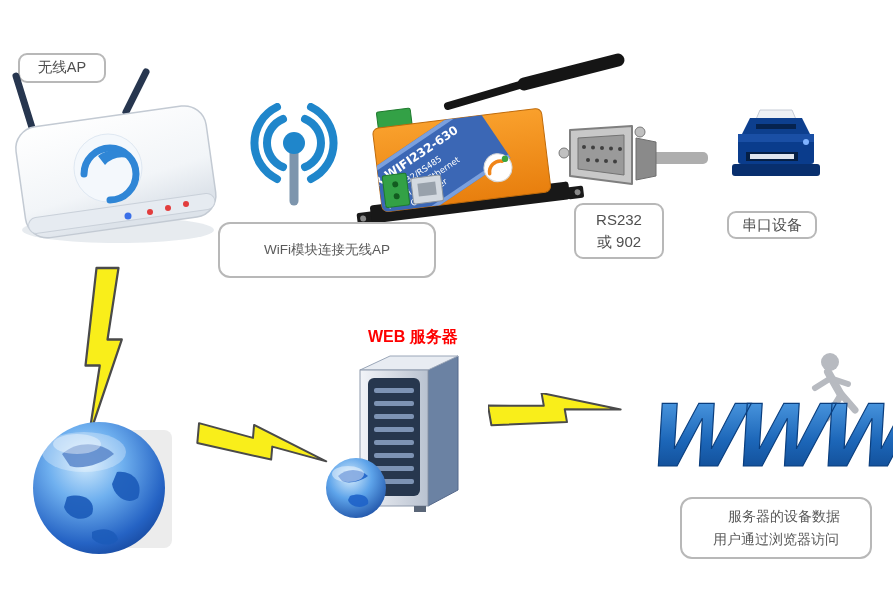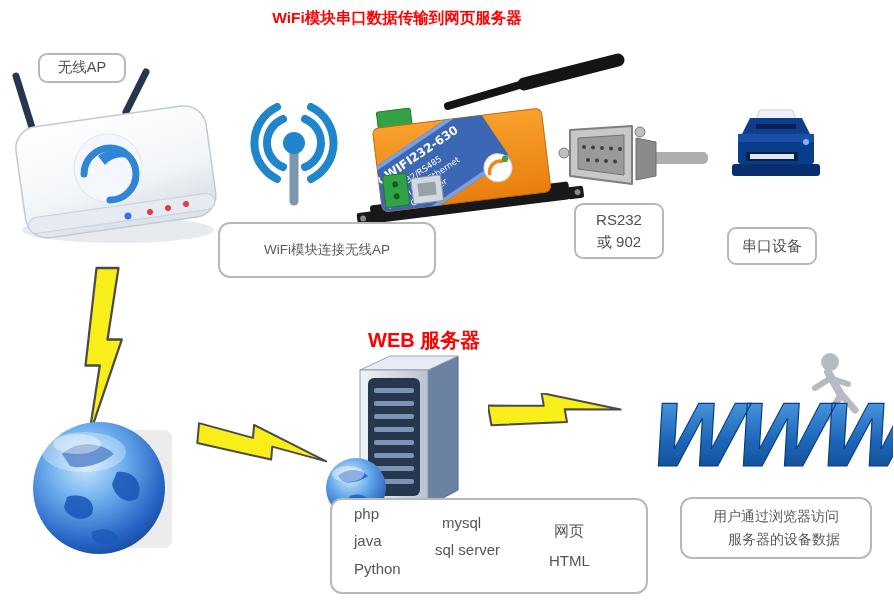--- a/index.html
+++ b/index.html
@@ -26,7 +26,6 @@
 
 <div class="stage">
 
-  <div class="title">WiFi模块串口数据传输到网页服务器</div>
 
   <div class="label-box" style="left:18px; top:53px; width:88px; height:30px; font-size:14.5px;margin-left:20px;">
     <span>无线AP</span>

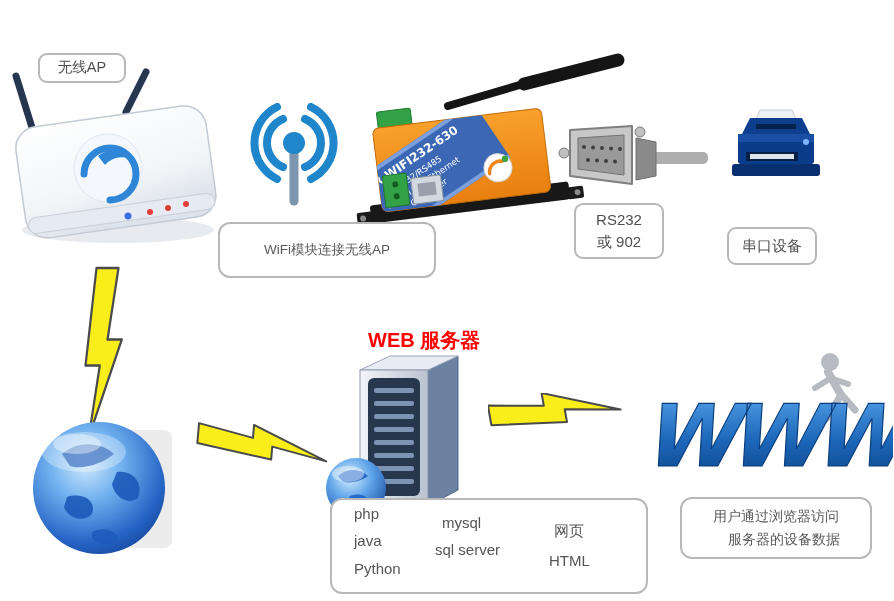--- a/index.html
+++ b/index.html
@@ -27,7 +27,7 @@
 <div class="stage">
 
 
-  <div class="label-box" style="left:18px; top:53px; width:88px; height:30px; font-size:14.5px;margin-left:20px;">
+  <div class="label-box" style="left:18px; top:53px; width:88px; height:30px; font-size:14.5px;">
     <span>无线AP</span>
   </div>
 

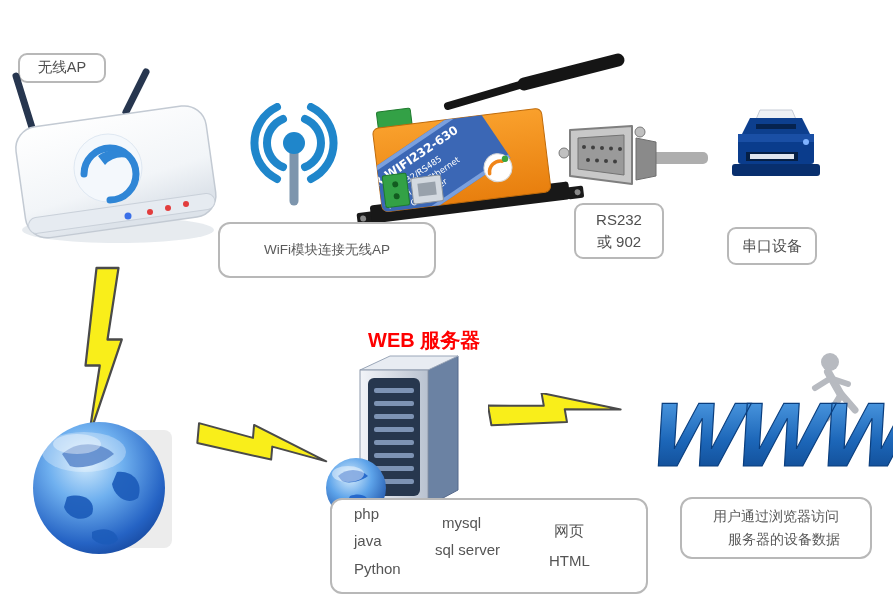--- a/index.html
+++ b/index.html
@@ -141,7 +141,7 @@
     <circle cx="80" cy="34" r="3" fill="#7fb3ff"></circle>
   </svg>
 
-  <div class="label-box" style="left:727px; top:211px; width:90px; height:38px; font-size:15px;margin-top:16px;">
+  <div class="label-box" style="left:727px; top:211px; width:90px; height:28px; font-size:15px;">
     <span>串口设备</span>
   </div>
 

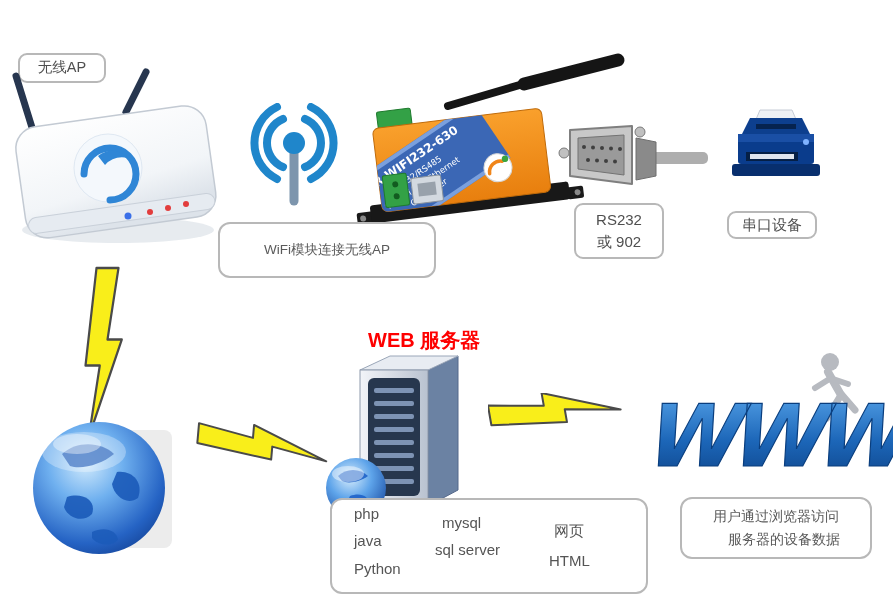--- a/index.html
+++ b/index.html
@@ -15,7 +15,7 @@
   .bubble { position:absolute; border:2px solid #b8b8b8; border-radius:12px; background:#fff;
             color:#5a5a5a; display:flex; flex-direction:column; justify-content:center;
             align-items:center; gap:5px; padding:5px 8px; text-align:center; }
-  .red-label { position:absolute; color:#fe0000; font-weight:bold; font-size:20px; white-space:nowrap; }
+  .red-label { position:absolute; color:#fe0000; font-weight:bold; font-size:16px; white-space:nowrap; }
   .tech-box { position:absolute; left:330px; top:498px; width:318px; height:96px;
               border:2px solid #b8b8b8; border-radius:12px; background:#fff; color:#555; }
   .tech-box span { position:absolute; font-size:15px; white-space:nowrap; }

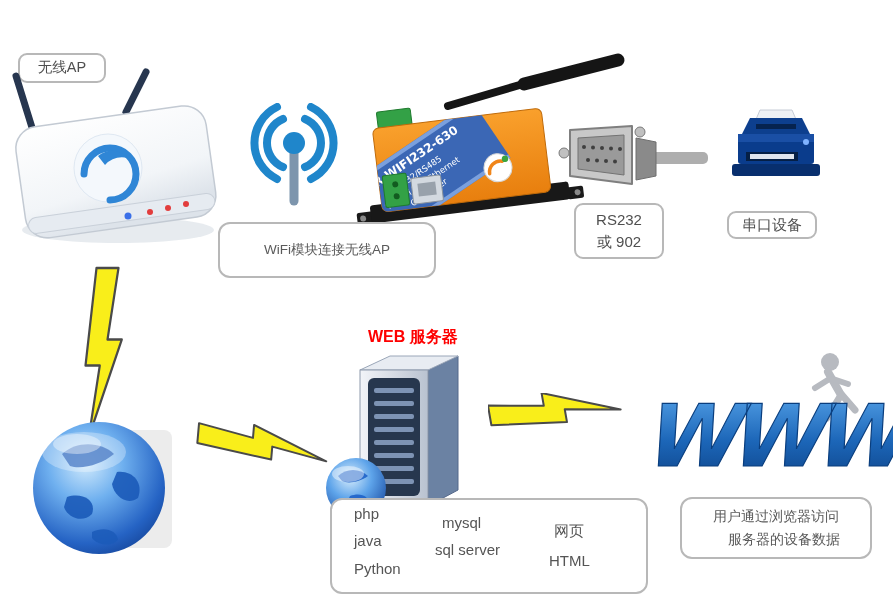--- a/index.html
+++ b/index.html
@@ -237,15 +237,6 @@
     <text x="0" y="118" font-size="86" font-weight="bold" font-style="italic" letter-spacing="-10" fill="url(#wG)" stroke="#0a3e7e" stroke-width="1.2" transform="translate(14,0) skewX(-6)">WWW</text>
   </svg>
 
-  <div class="tech-box">
-    <span style="left:22px; top:5px;">php</span>
-    <span style="left:22px; top:32px;">java</span>
-    <span style="left:22px; top:60px;">Python</span>
-    <span style="left:110px; top:14px;">mysql</span>
-    <span style="left:103px; top:41px;">sql server</span>
-    <span style="left:222px; top:22px;">网页</span>
-    <span style="left:217px; top:52px;">HTML</span>
-  </div>
 
   <div class="bubble" style="left:680px; top:497px; width:192px; height:62px; font-size:14px;">
     <span>用户通过浏览器访问</span>

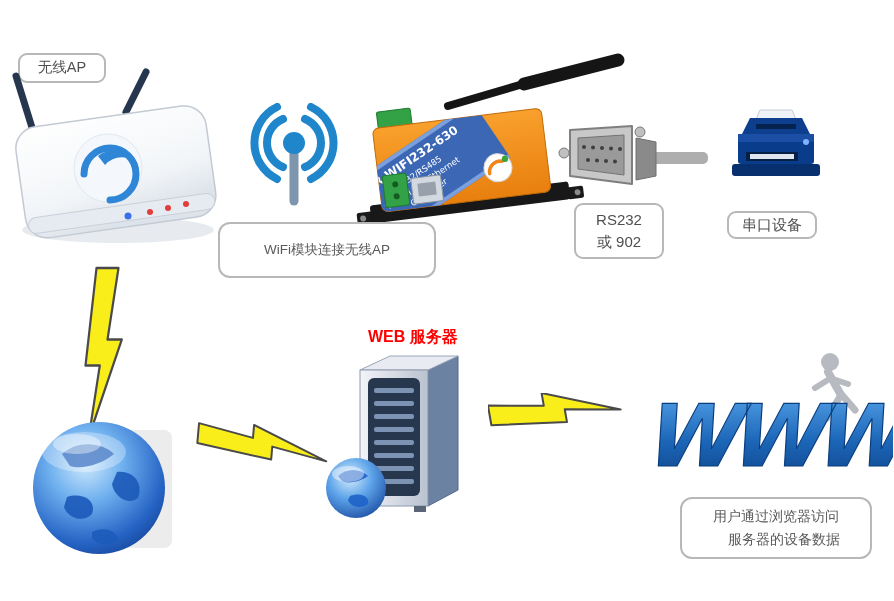--- a/index.html
+++ b/index.html
@@ -239,8 +239,8 @@
 
 
   <div class="bubble" style="left:680px; top:497px; width:192px; height:62px; font-size:14px;">
+    <span style="padding-left:16px;">服务器的设备数据</span>
     <span>用户通过浏览器访问</span>
-    <span style="padding-left:16px;">服务器的设备数据</span>
   </div>
 
 </div>

